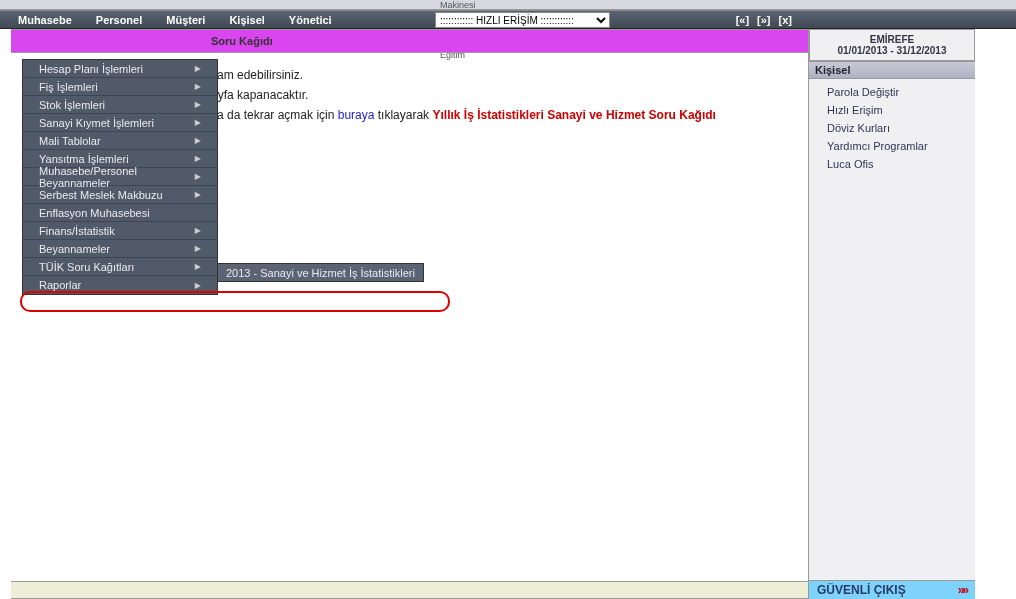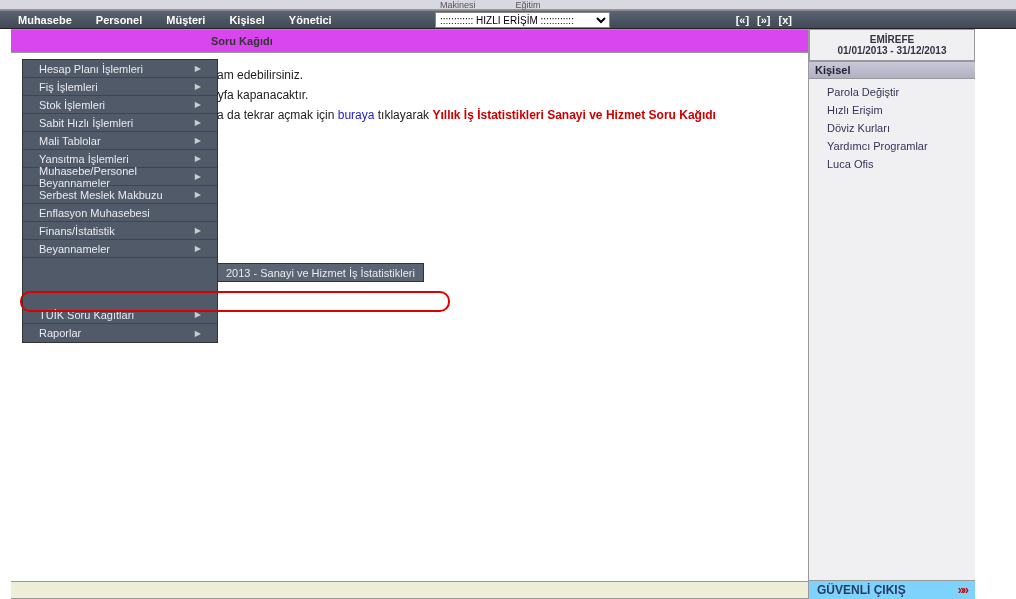--- a/index.html
+++ b/index.html
@@ -20,6 +20,7 @@
     display: flex;
     gap: 40px;
     padding-left: 440px;
+    flex-direction: column;
   }
   .menubar {
     background: linear-gradient(#5a6472, #414955);

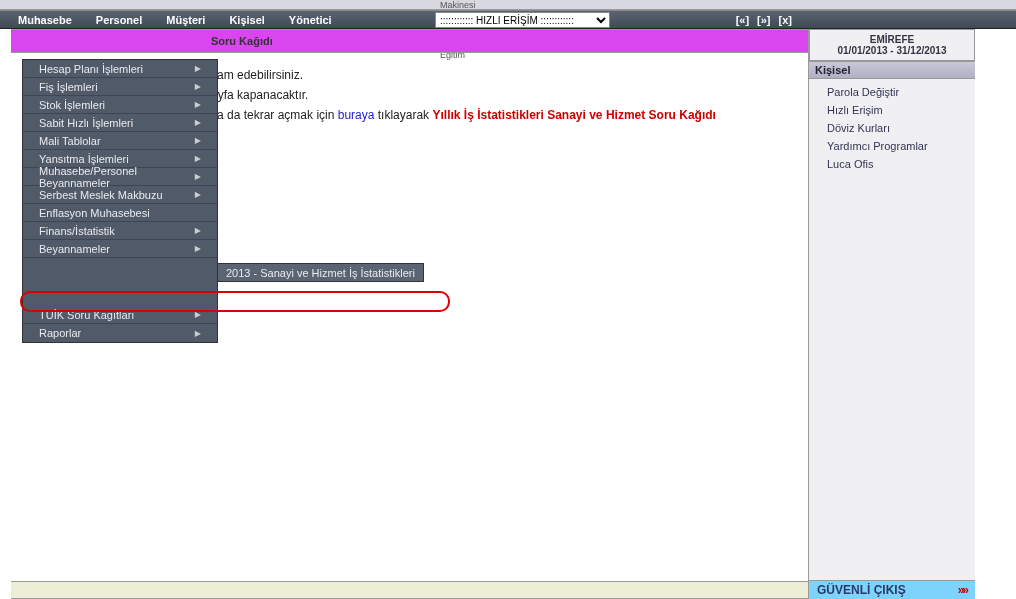--- a/index.html
+++ b/index.html
@@ -288,7 +288,7 @@
           <span class="arrow">▶</span>
         </div>
       <div class="dd-item">
-          <span>Sabit Hızlı İşlemleri</span>
+          <span>Sanayi Kıymet İşlemleri</span>
           <span class="arrow">▶</span>
         </div>
       <div class="dd-item">

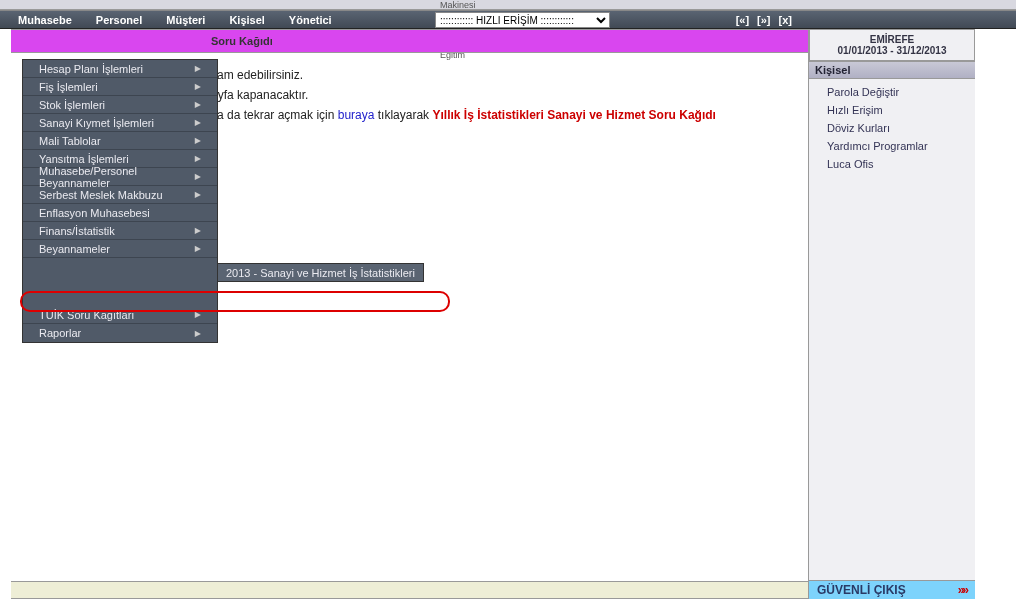--- a/index.html
+++ b/index.html
@@ -142,7 +142,6 @@
   .dd-item.highlighted {
     position: relative;
     z-index: 12;
-    margin-top: 48px;
   }
 
   .submenu {

